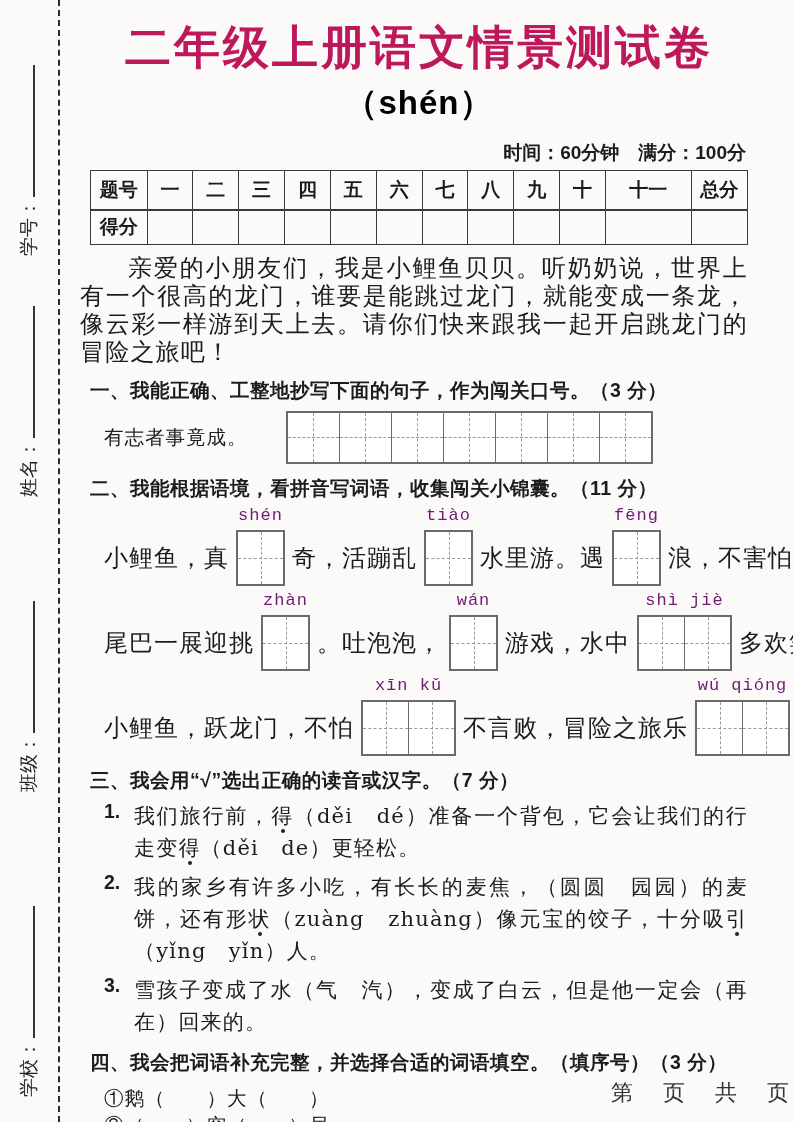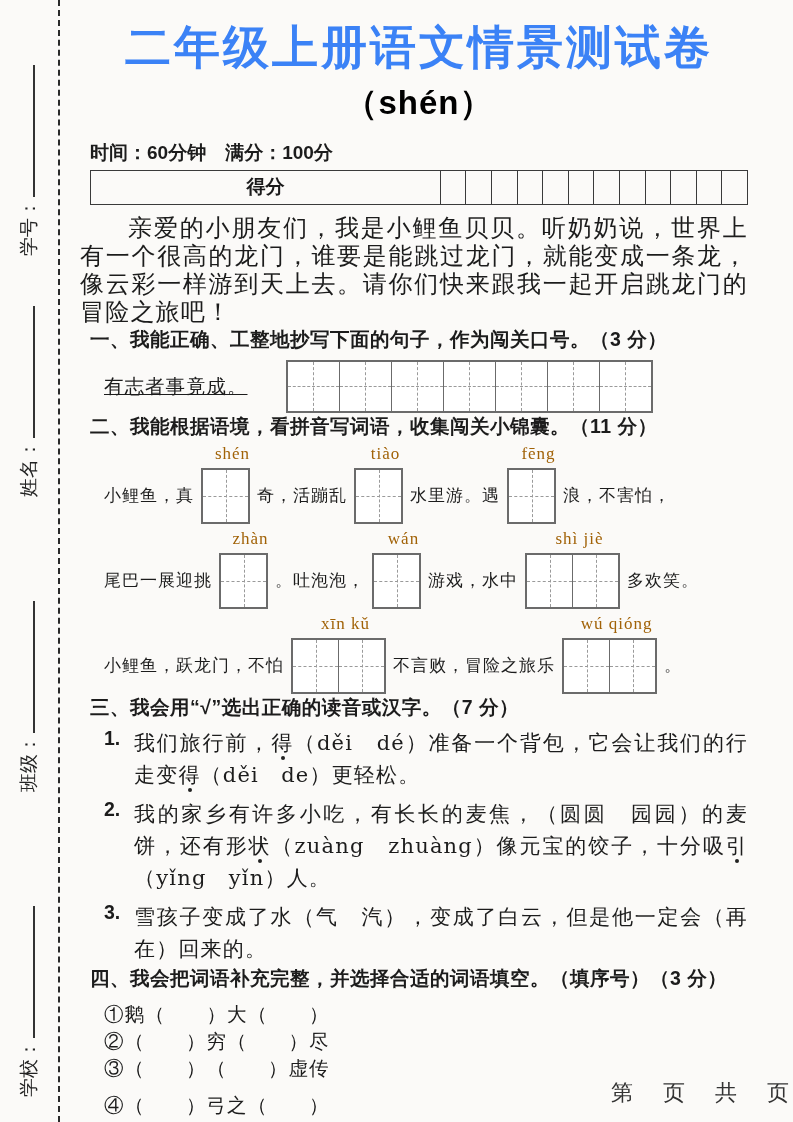--- a/index.html
+++ b/index.html
@@ -29,7 +29,7 @@
   .title{
     margin-top:22px;text-align:center;
     font-family:"Liberation Sans", sans-serif;
-    font-weight:900;font-size:46px;letter-spacing:3px;line-height:1.1;color:#3b82f6;
+    font-weight:900;font-size:46px;letter-spacing:3px;line-height:1.1;color:#be185d;
   }
   .subtitle{
     margin-top:8px;text-align:center;

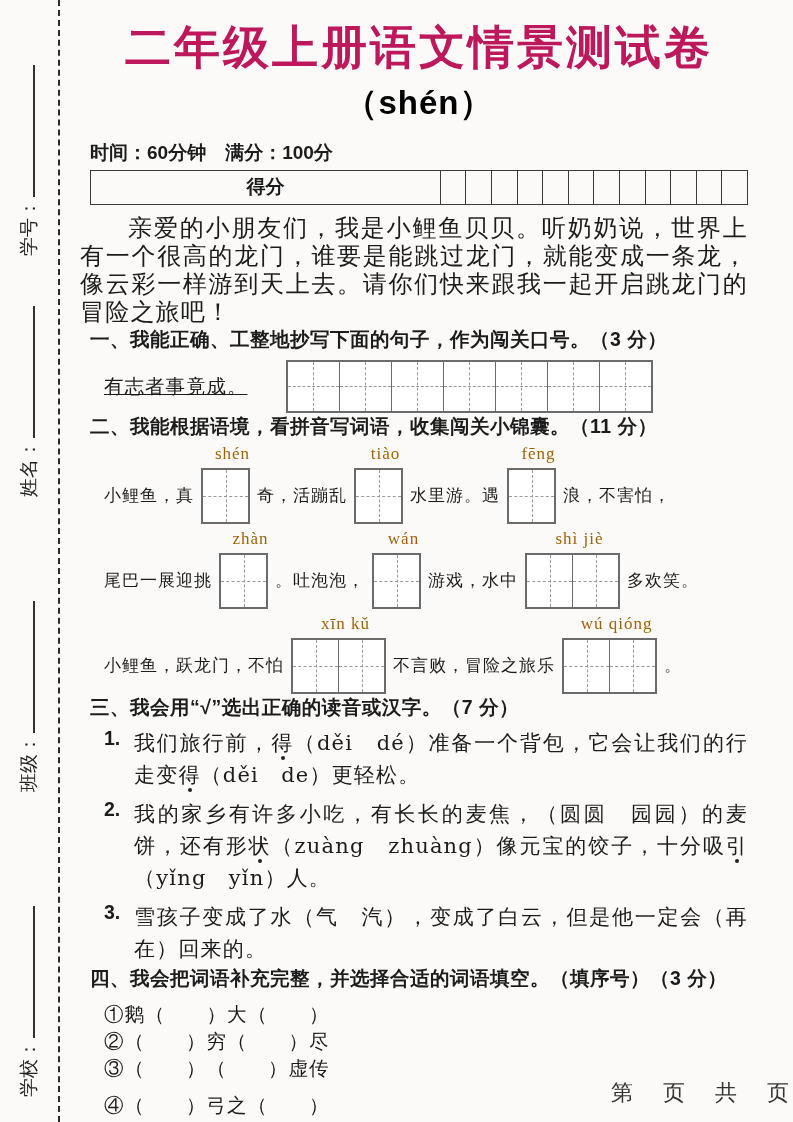--- a/index.html
+++ b/index.html
@@ -37,7 +37,7 @@
     font-weight:800;font-size:33px;letter-spacing:1px;color:#000;
   }
   .info{
-    margin-top:14px;text-align:left;
+    margin-top:14px;text-align:right;
     font-family:"Liberation Sans", sans-serif;
     font-weight:700;font-size:19px;padding-right:2px;
   }

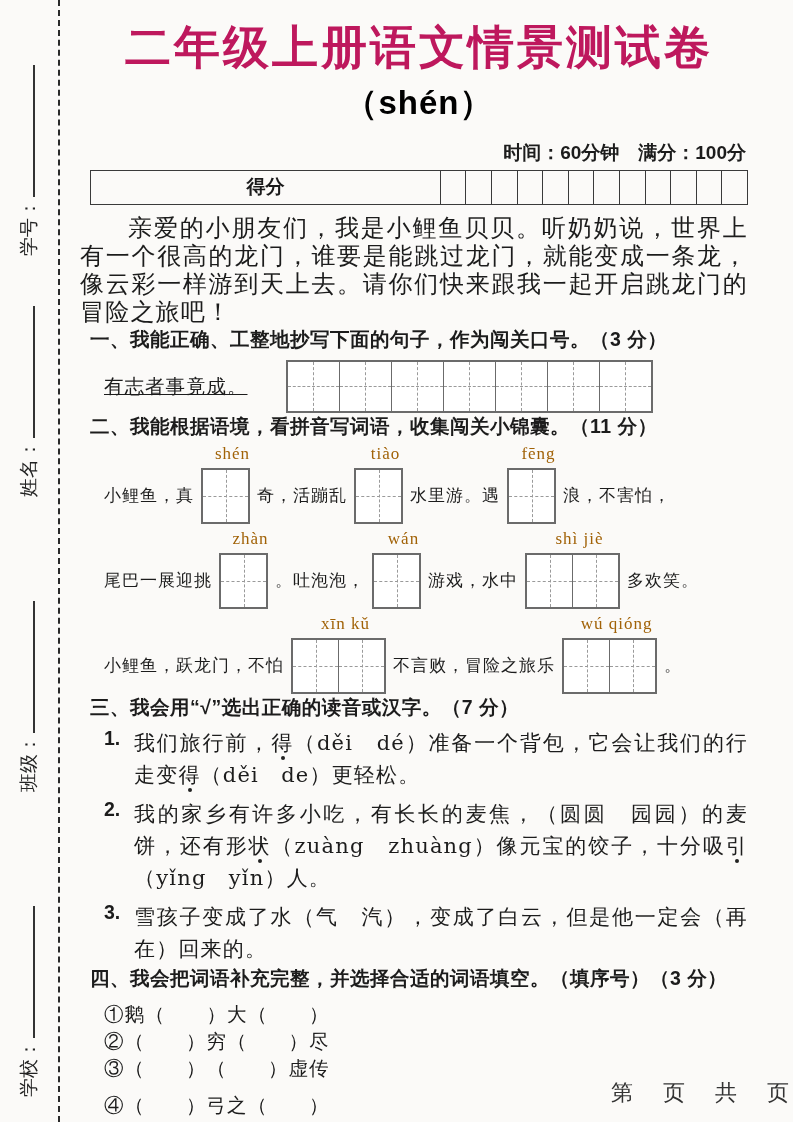--- a/index.html
+++ b/index.html
@@ -141,6 +141,21 @@
 
     <table class="score">
       <tbody>
+          <tr class="hd">
+        <td class="wide">题号</td>
+        <td>一</td>
+        <td>二</td>
+        <td>三</td>
+        <td>四</td>
+        <td>五</td>
+        <td>六</td>
+        <td>七</td>
+        <td>八</td>
+        <td>九</td>
+        <td>十</td>
+        <td>十一</td>
+        <td class="wide">总分</td>
+      </tr>
       <tr class="sc">
         <td>得分</td>
         <td></td>

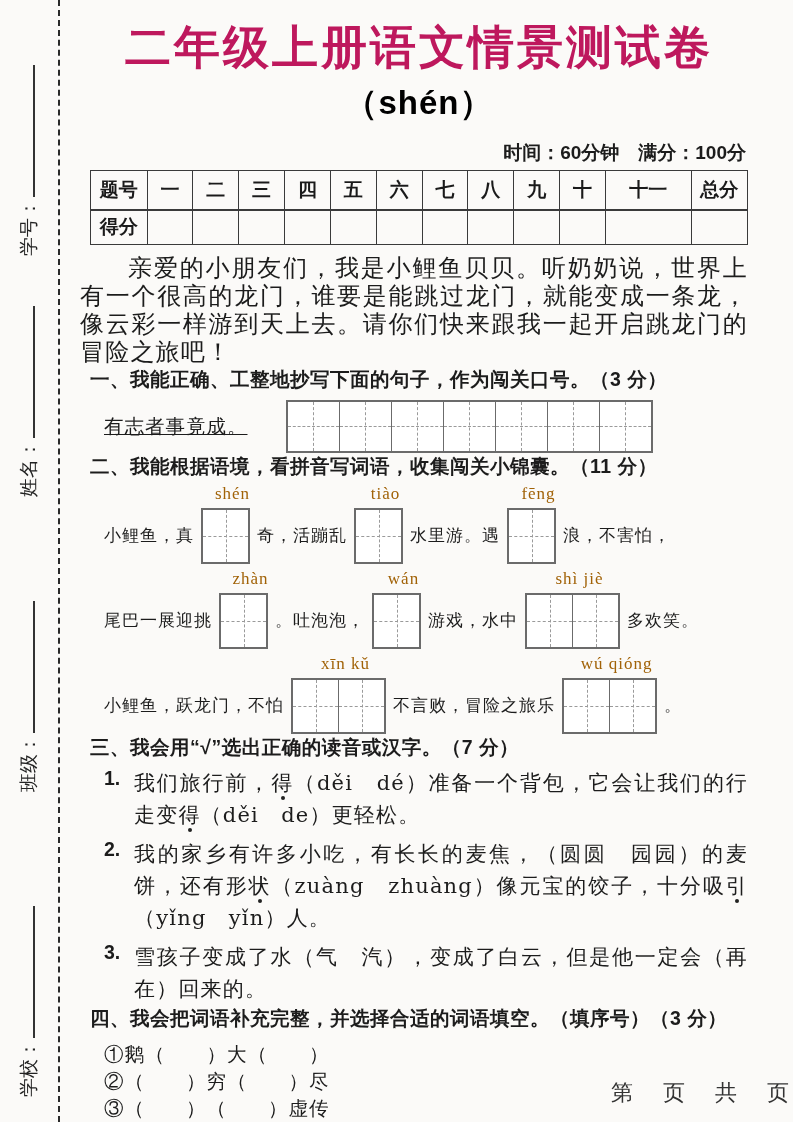--- a/index.html
+++ b/index.html
@@ -64,7 +64,7 @@
   .qhead{
     font-family:"Liberation Sans", sans-serif;
     font-weight:700;font-size:19.5px;letter-spacing:.5px;
-    margin-top:0;line-height:26px;
+    margin-top:11px;line-height:26px;
   }
 
   

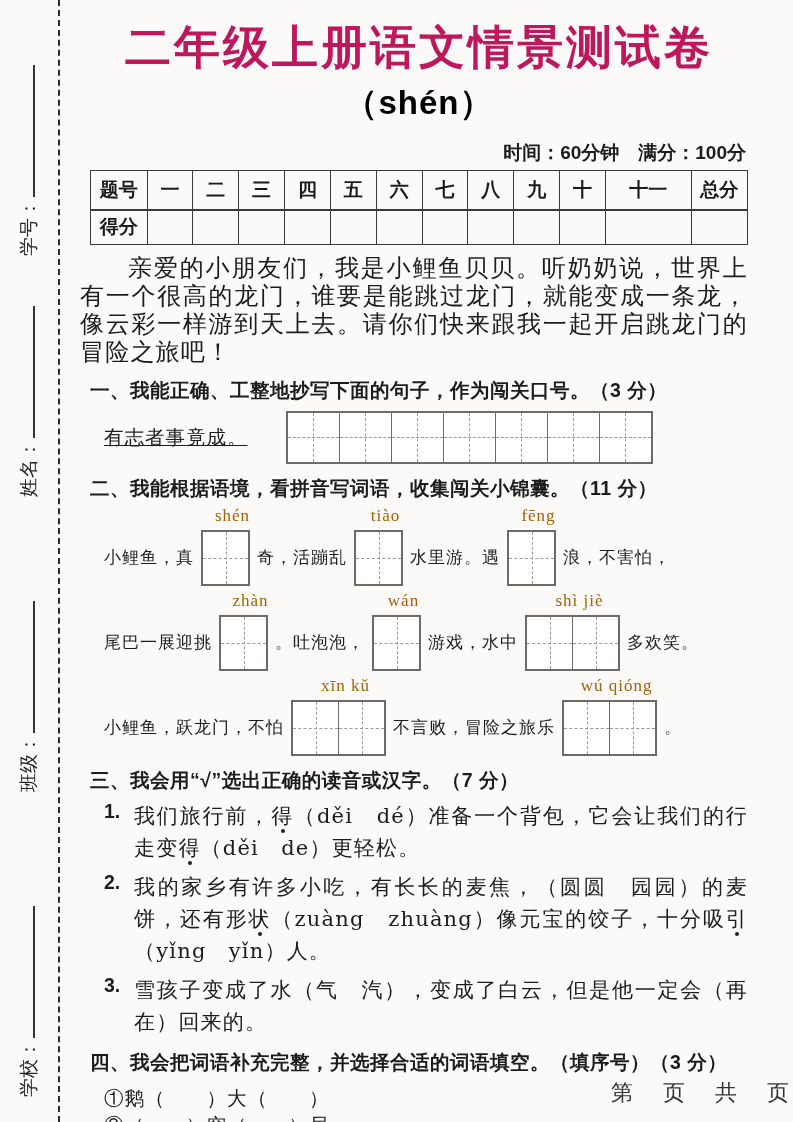--- a/index.html
+++ b/index.html
@@ -68,7 +68,7 @@
   }
 
   
-  .q1row{display:flex;align-items:center;margin-top:8px;padding-left:14px;text-decoration:underline;}
+  .q1row{display:flex;align-items:center;margin-top:8px;padding-left:14px;}
   .q1sent{font-size:19.5px;letter-spacing:1px;white-space:nowrap;}
   .tzgrid{display:flex;border:2px solid #6b6b6b;margin-left:38px;background:#fff;}
   .tzcell{width:51px;height:49px;position:relative;}

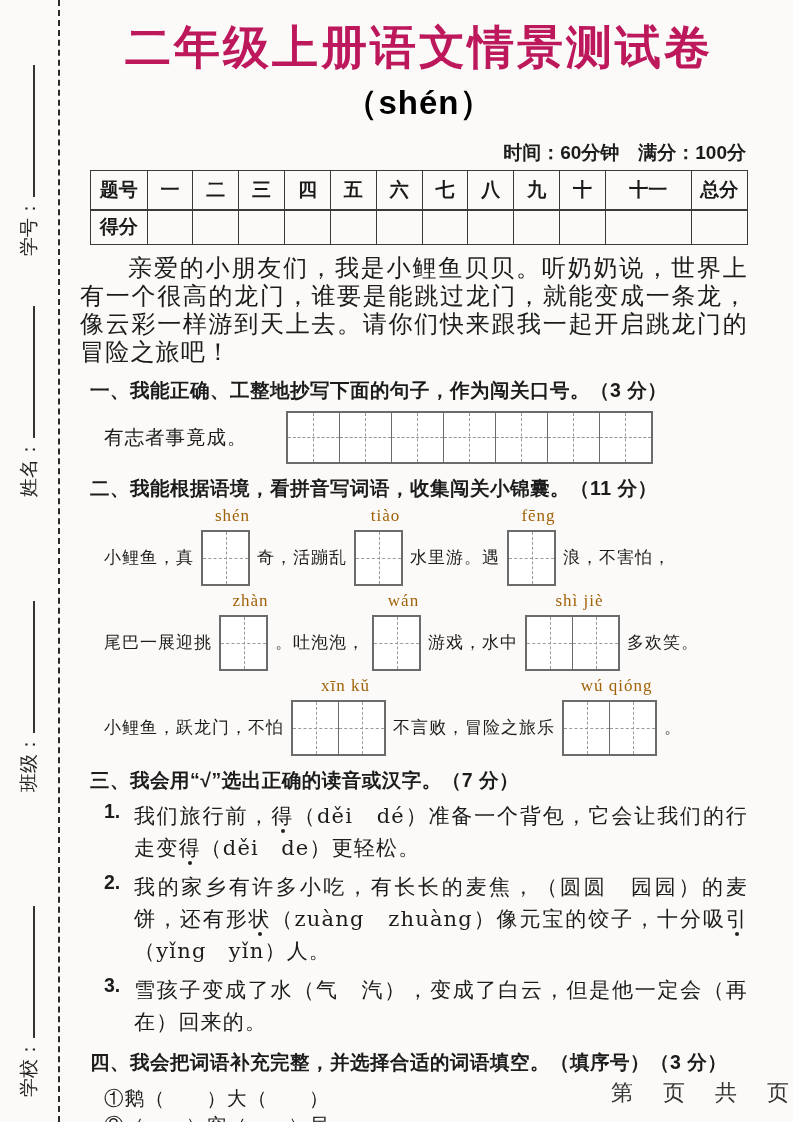--- a/index.html
+++ b/index.html
@@ -82,8 +82,8 @@
   .pbox{position:relative;display:inline-flex;}
   .pinyin{
     position:absolute;top:-24px;left:50%;transform:translateX(-50%);
-    font-family:Liberation Serif, serif;
-    font-size:17px;color:#a16207;white-space:nowrap;letter-spacing:1px;margin-left:7px;
+    font-family:Liberation Mono, monospace;
+    font-size:17px;color:#701a75;white-space:nowrap;letter-spacing:1px;
   }
   .abox{display:inline-flex;border:2px solid #6b6b6b;background:#fff;}
   .acell{width:45px;height:52px;position:relative;}

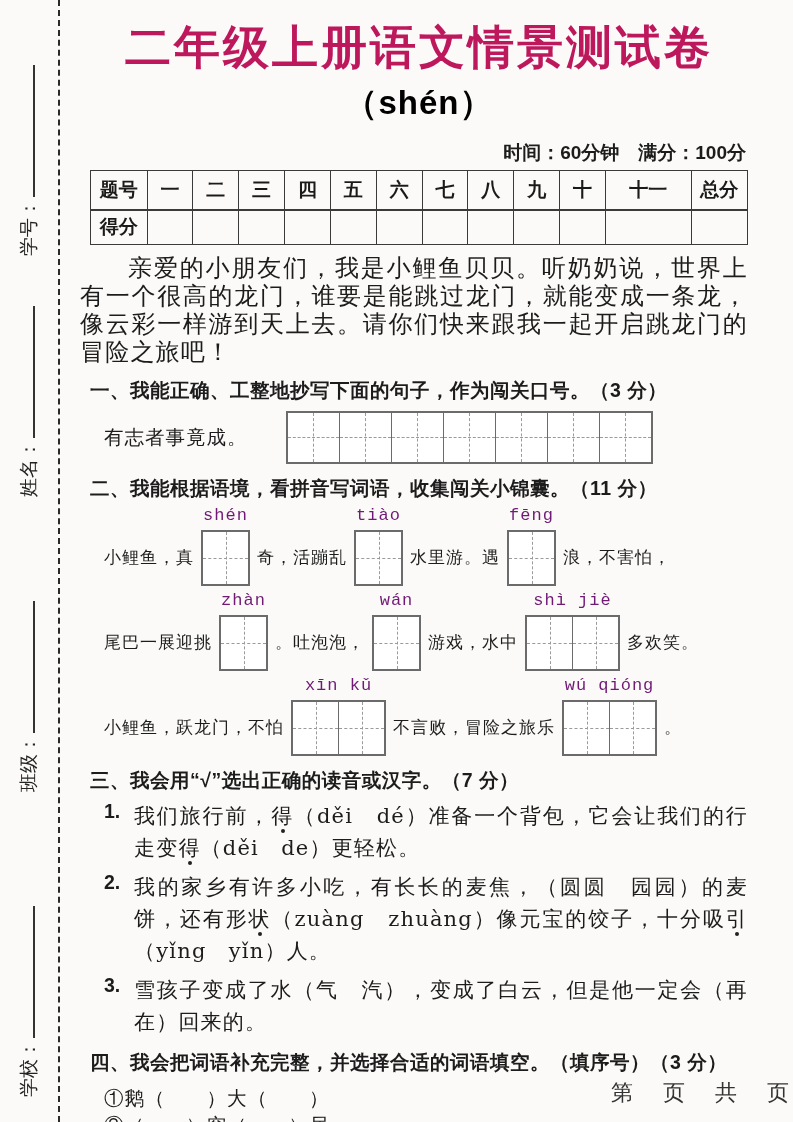--- a/index.html
+++ b/index.html
@@ -78,7 +78,7 @@
 
   
   .q2line{display:flex;align-items:center;column-gap:7px;padding-top:26px;margin-top:3px;padding-left:14px;}
-  .ktext{font-size:17px;letter-spacing:1px;white-space:nowrap;}
+  .ktext{font-size:24px;letter-spacing:1px;white-space:nowrap;}
   .pbox{position:relative;display:inline-flex;}
   .pinyin{
     position:absolute;top:-24px;left:50%;transform:translateX(-50%);

